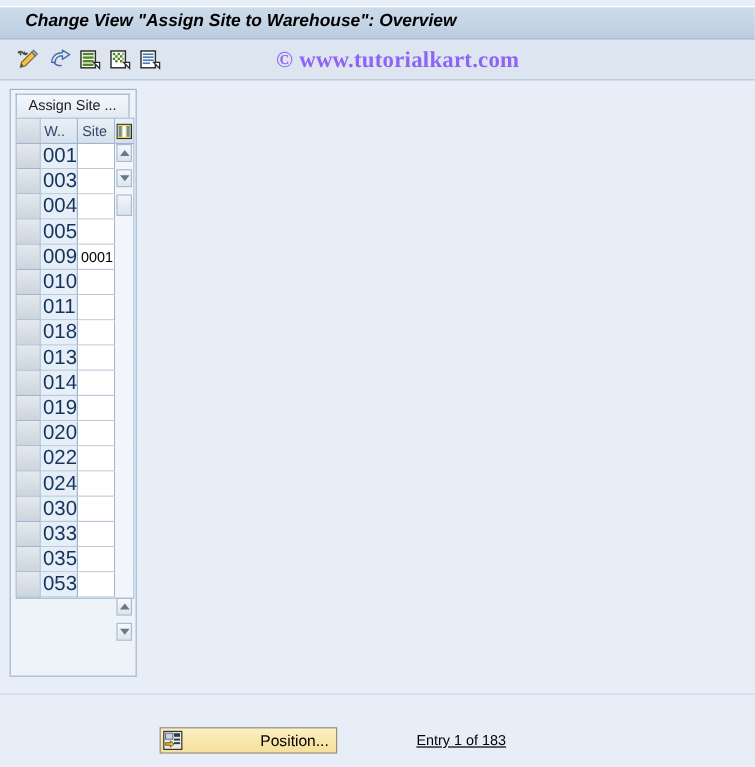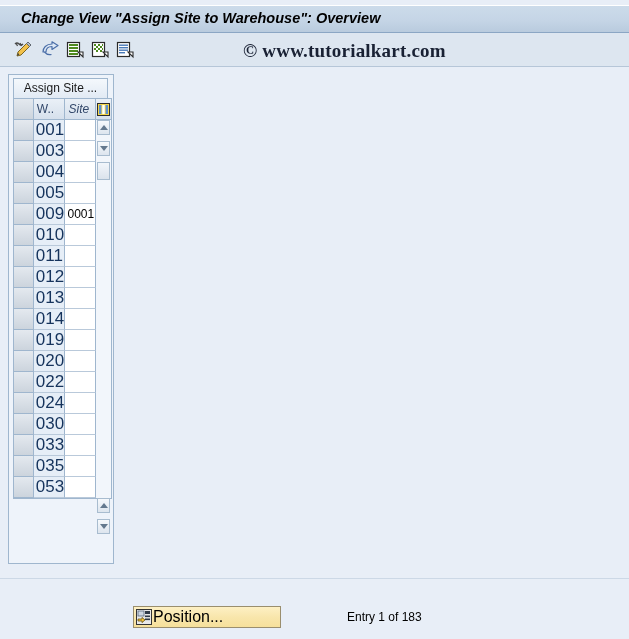--- a/index.html
+++ b/index.html
@@ -58,12 +58,12 @@
 
   #watermark {
     position: absolute;
-    left: 243px;
+    left: 230px;
     top: 40px;
     font-family: "Liberation Serif", serif;
     font-size: 19px;
     font-weight: bold;
-    color: #0f172a;
+    color: #8b5cf6;
     white-space: nowrap;
     opacity: 0.95;
     letter-spacing: 0.2px;

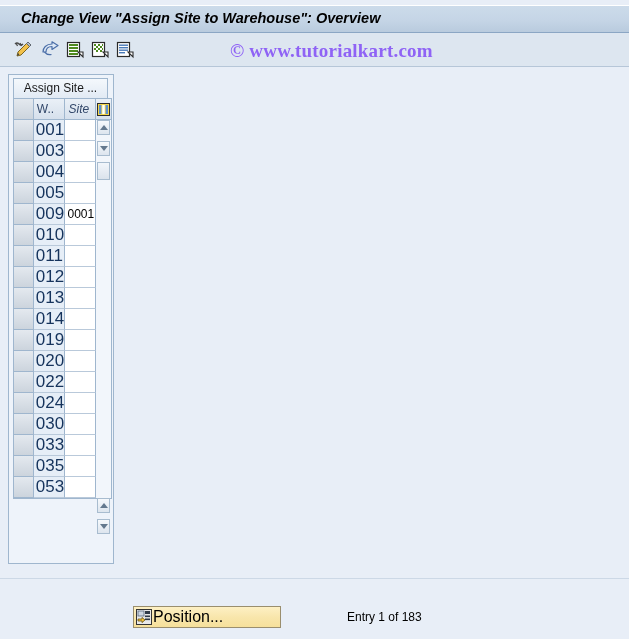--- a/index.html
+++ b/index.html
@@ -166,7 +166,7 @@
     cursor: pointer;
   }
   .hdr-wh { width: 32px; }
-  .hdr-site { width: 31px; font-style: italic; }
+  .hdr-site { width: 31px; }
   .hdr-cfg {
     width: 15px;
     box-sizing: border-box;

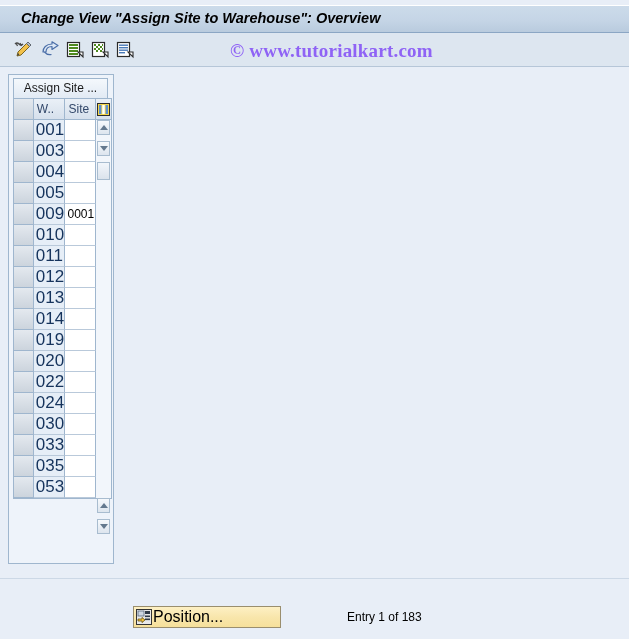--- a/index.html
+++ b/index.html
@@ -380,7 +380,7 @@
         </div>
         <div class="grid-row">
           <div class="cell-sel"></div>
-          <div class="cell-wh">012</div>
+          <div class="cell-wh">018</div>
           <div class="cell-site"></div>
           <div class="cell-scrollcol"></div>
         </div>

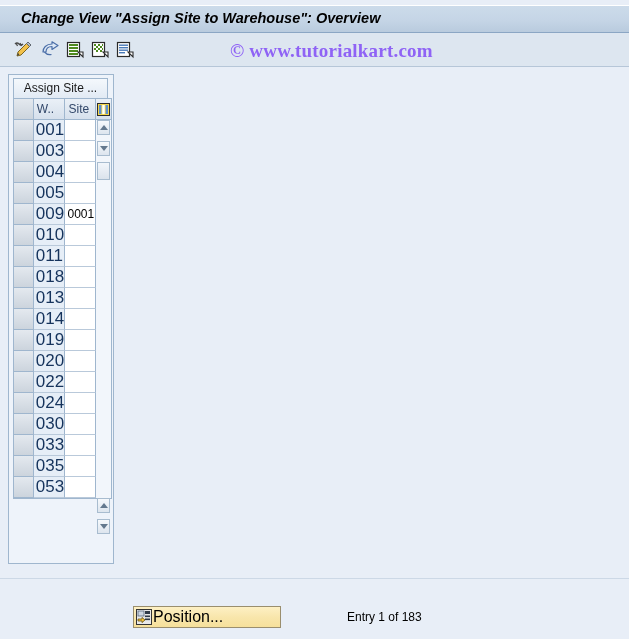--- a/index.html
+++ b/index.html
@@ -231,8 +231,8 @@
   }
   #position-button .pb-label {
     flex: 1 1 auto;
-    text-align: left;
-    font-size: 16px;
+    text-align: right;
+    font-size: 13px;
     color: #000;
     padding-right: 6px;
   }

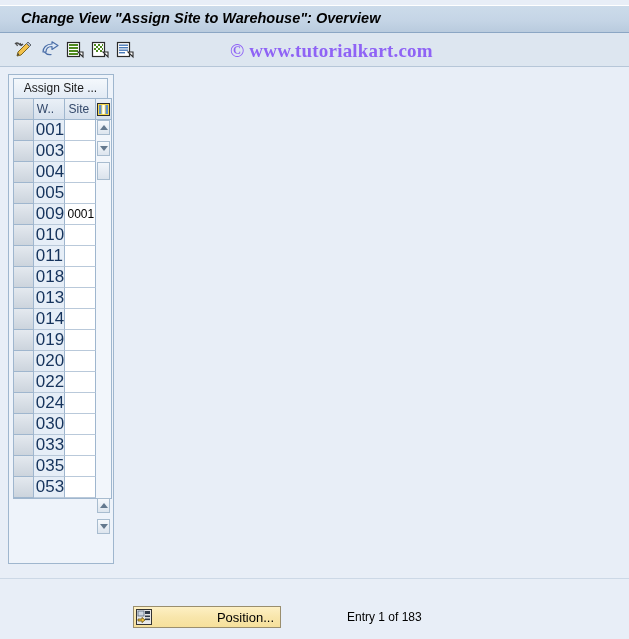--- a/index.html
+++ b/index.html
@@ -242,6 +242,7 @@
     font-size: 12px;
     color: #000;
     white-space: nowrap;
+    text-decoration: underline;
   }
 </style>
 </head>

